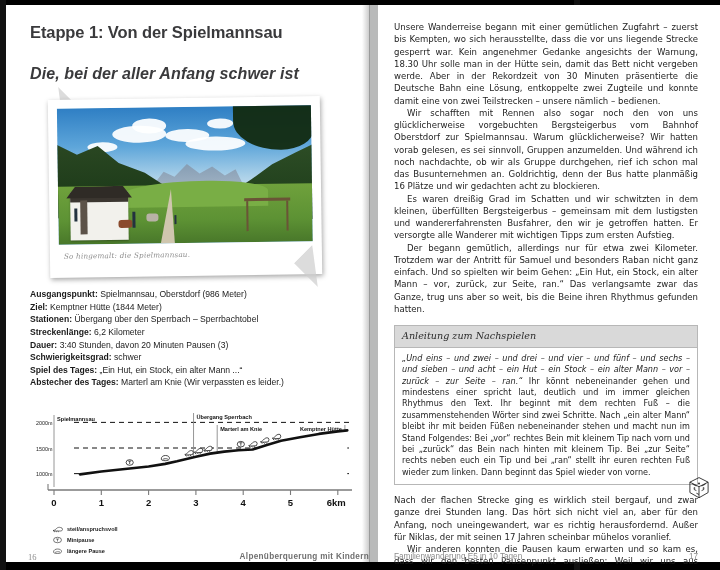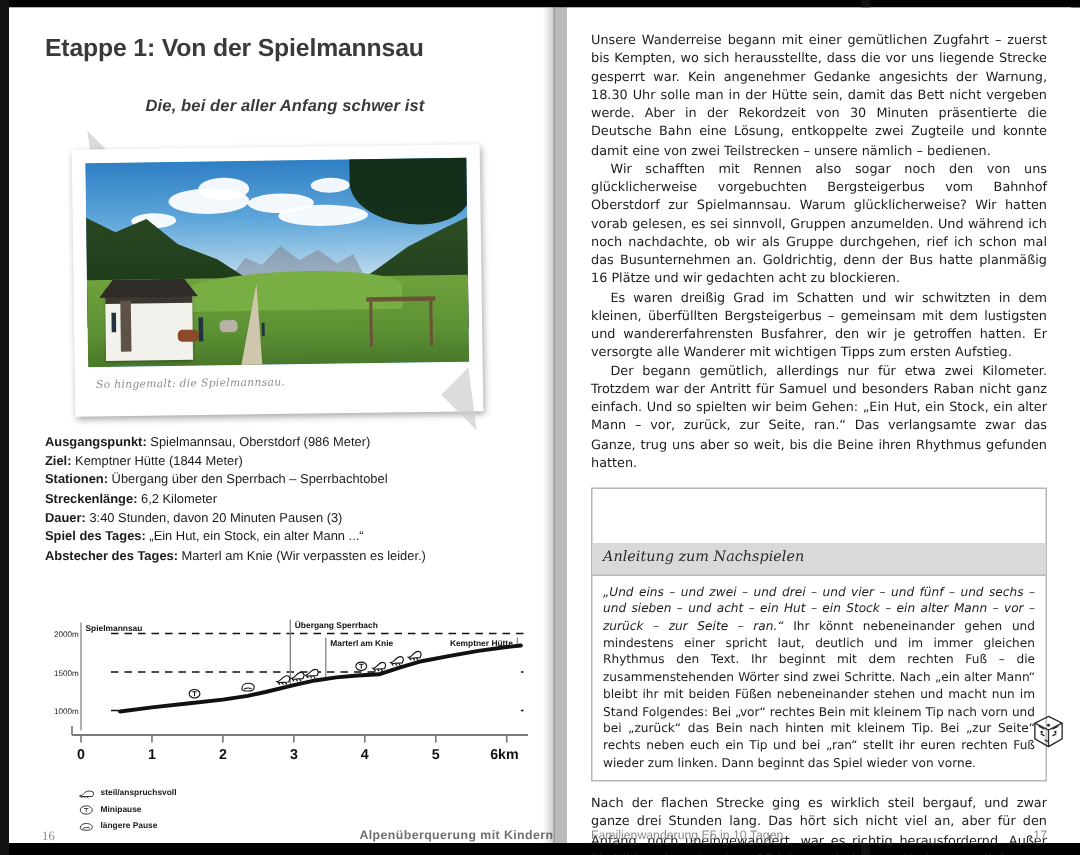--- a/index.html
+++ b/index.html
@@ -28,8 +28,8 @@
   
   .title{position:absolute;left:24px;top:17px;width:320px;
     font-size:16.5px;font-weight:bold;color:#3a3a3c;line-height:1.33;letter-spacing:-.1px;}
-  .subtitle{position:absolute;left:24px;top:60px;width:320px;text-align:center;
-    font-size:11px;font-weight:bold;font-style:italic;color:#3a3a3c;letter-spacing:.1px;}
+  .subtitle{position:absolute;left:24px;top:60px;width:320px;text-align:left;
+    font-size:16px;font-weight:bold;font-style:italic;color:#3a3a3c;letter-spacing:.1px;}
 
   
   .photo-wrap{position:absolute;left:38px;top:88px;width:290px;height:190px;}

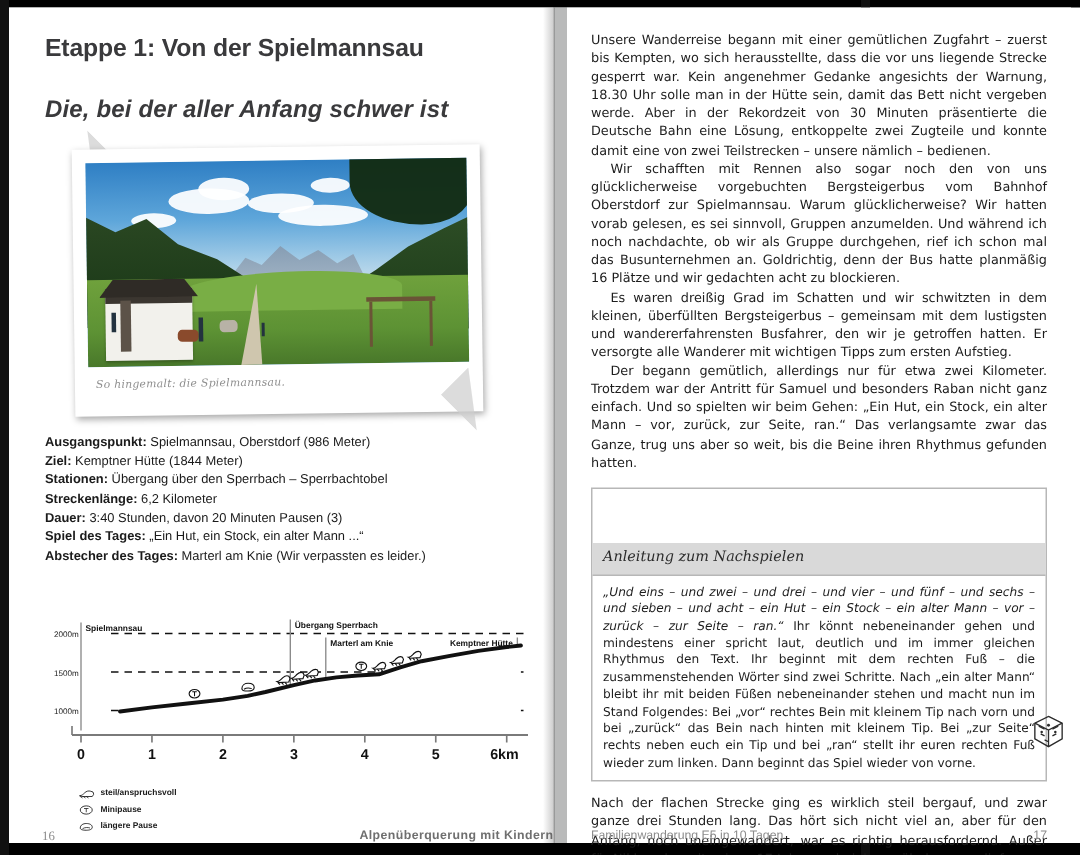--- a/index.html
+++ b/index.html
@@ -113,7 +113,7 @@
   .rcol p.ind{text-indent:13px;}
   .box{margin:10px 0 9px 0;border:1px solid #b7b7b7;background:#fff;}
   .box-head{background:#d9d9d9;padding:3px 7px 4px 7px;border-bottom:1px solid #b7b7b7;
-     font-family:"DejaVu Serif", serif;font-style:italic;font-size:9.6px;color:#2b2b2b;margin-top:36px;}
+     font-family:"DejaVu Serif", serif;font-style:italic;font-size:9.6px;color:#2b2b2b;}
   .box-body{padding:5px 7px 6px 7px;font-size:8.1px;line-height:1.41;text-align:justify;}
   .box-body .it{font-style:italic;}
   .dice{position:absolute;right:2px;top:470px;width:26px;height:26px;}

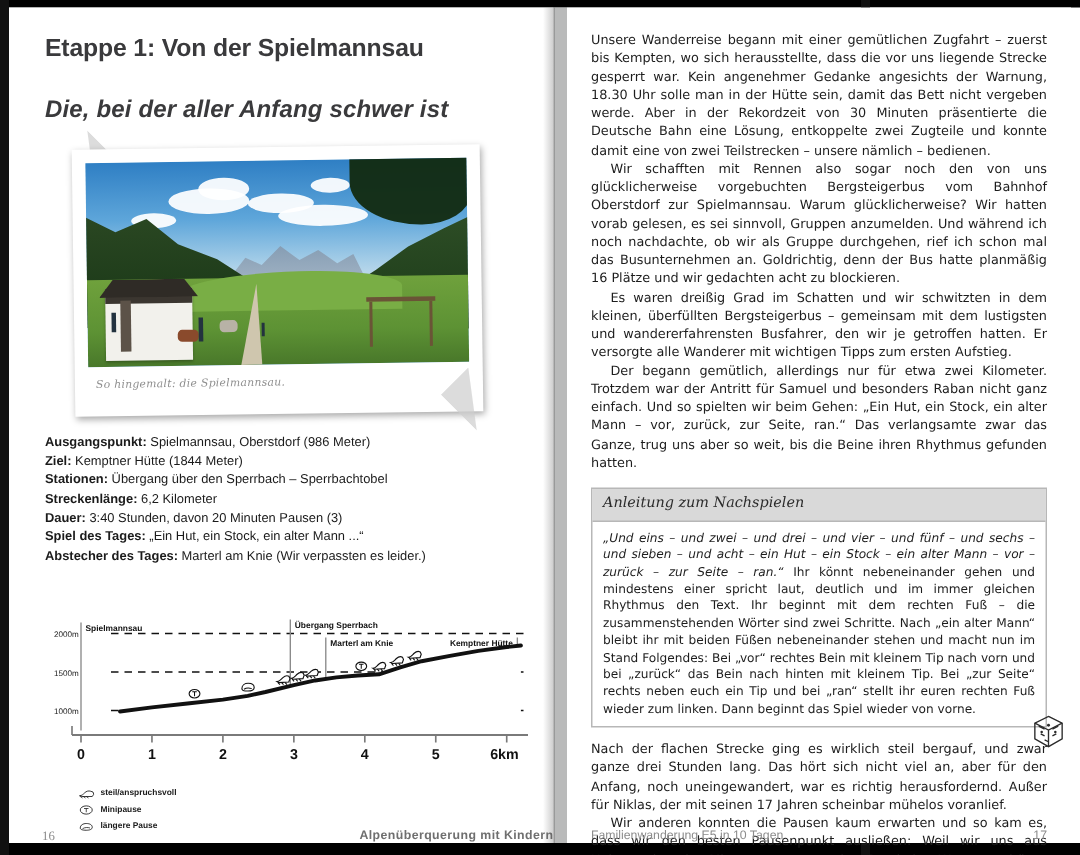--- a/index.html
+++ b/index.html
@@ -178,6 +178,7 @@
       <div><span class="k">Stationen:</span> <span>Übergang über den Sperrbach – Sperrbachtobel</span></div>
       <div><span class="k">Streckenlänge:</span> <span>6,2 Kilometer</span></div>
       <div><span class="k">Dauer:</span> <span>3:40 Stunden, davon 20 Minuten Pausen (3)</span></div>
+      <div><span class="k">Schwierigkeitsgrad:</span> <span>schwer</span></div>
       <div><span class="k">Spiel des Tages:</span> <span>„Ein Hut, ein Stock, ein alter Mann ...“</span></div>
       <div><span class="k">Abstecher des Tages:</span> <span>Marterl am Knie (Wir verpassten es leider.)</span></div>
     </div>

